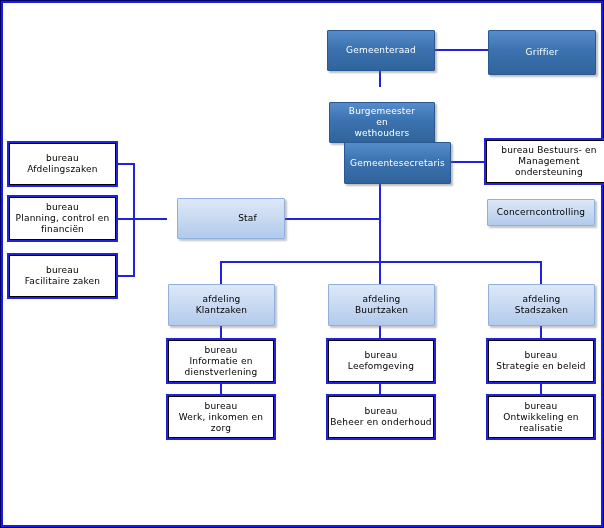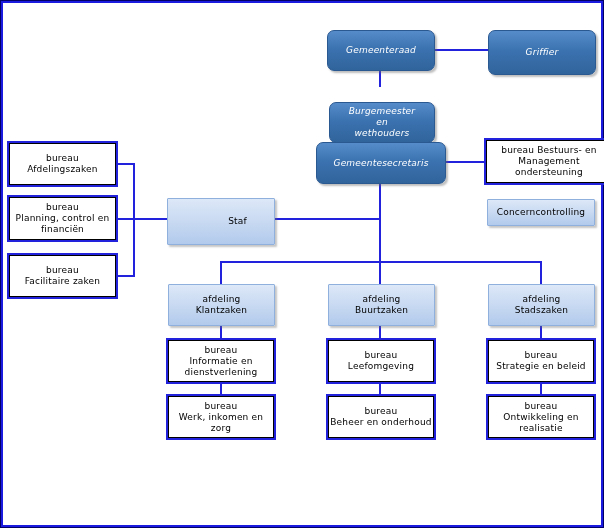--- a/index.html
+++ b/index.html
@@ -29,8 +29,7 @@
     border: 1px solid #2a5890;
     color: #ffffff;
     box-shadow: 2px 2px 2px rgba(110,110,110,0.45);
-    border-radius: 7px;
-    font-style: italic;
+    border-radius: 1px;
   }
   .light {
     background: linear-gradient(180deg, #dde8f8 0%, #c6d8f1 55%, #b2caec 100%);

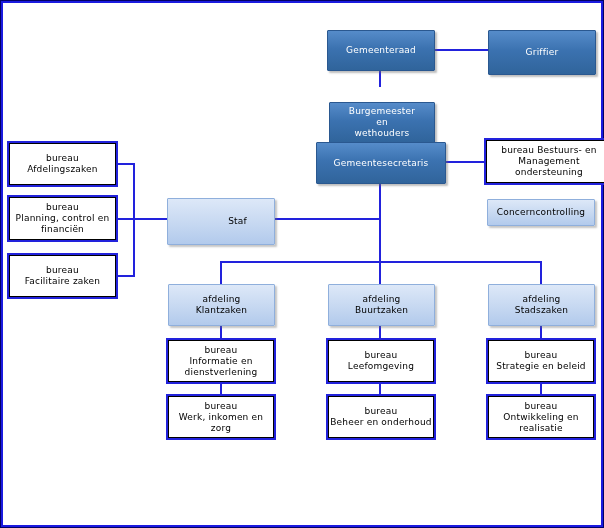--- a/index.html
+++ b/index.html
@@ -79,7 +79,7 @@
   <div class="box dark" style="left:329px; top:87px;  width:106px; height:41px;margin-top:15px;">Burgemeester
 en
 wethouders</div>
-  <div class="box dark" style="left:316px; top:142px; width:130px; height:42px;">Gemeentesecretaris</div>
+  <div class="box dark" style="left:344px; top:142px; width:107px; height:42px;">Gemeentesecretaris</div>
 
   <div class="box white" style="left:486px; top:140px; width:126px; height:43px;">bureau Bestuurs- en
 Management

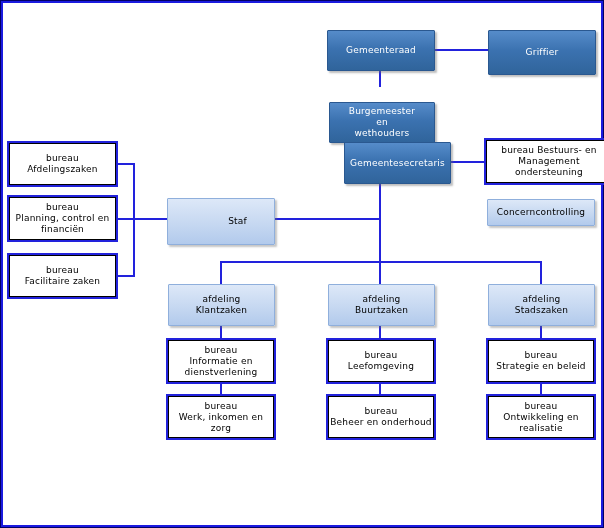--- a/index.html
+++ b/index.html
@@ -107,7 +107,7 @@
 Ontwikkeling en
 realisatie</div>
 
-  <div class="box light" style="left:167px; top:198px; width:108px; height:47px;padding-left:33px;">Staf</div>
+  <div class="box light" style="left:177px; top:198px; width:108px; height:41px;padding-left:33px;">Staf</div>
   <div class="box light" style="left:487px; top:199px; width:108px; height:27px;">Concerncontrolling</div>
   <div class="box light" style="left:168px; top:284px; width:107px; height:42px;">afdeling
 Klantzaken</div>

